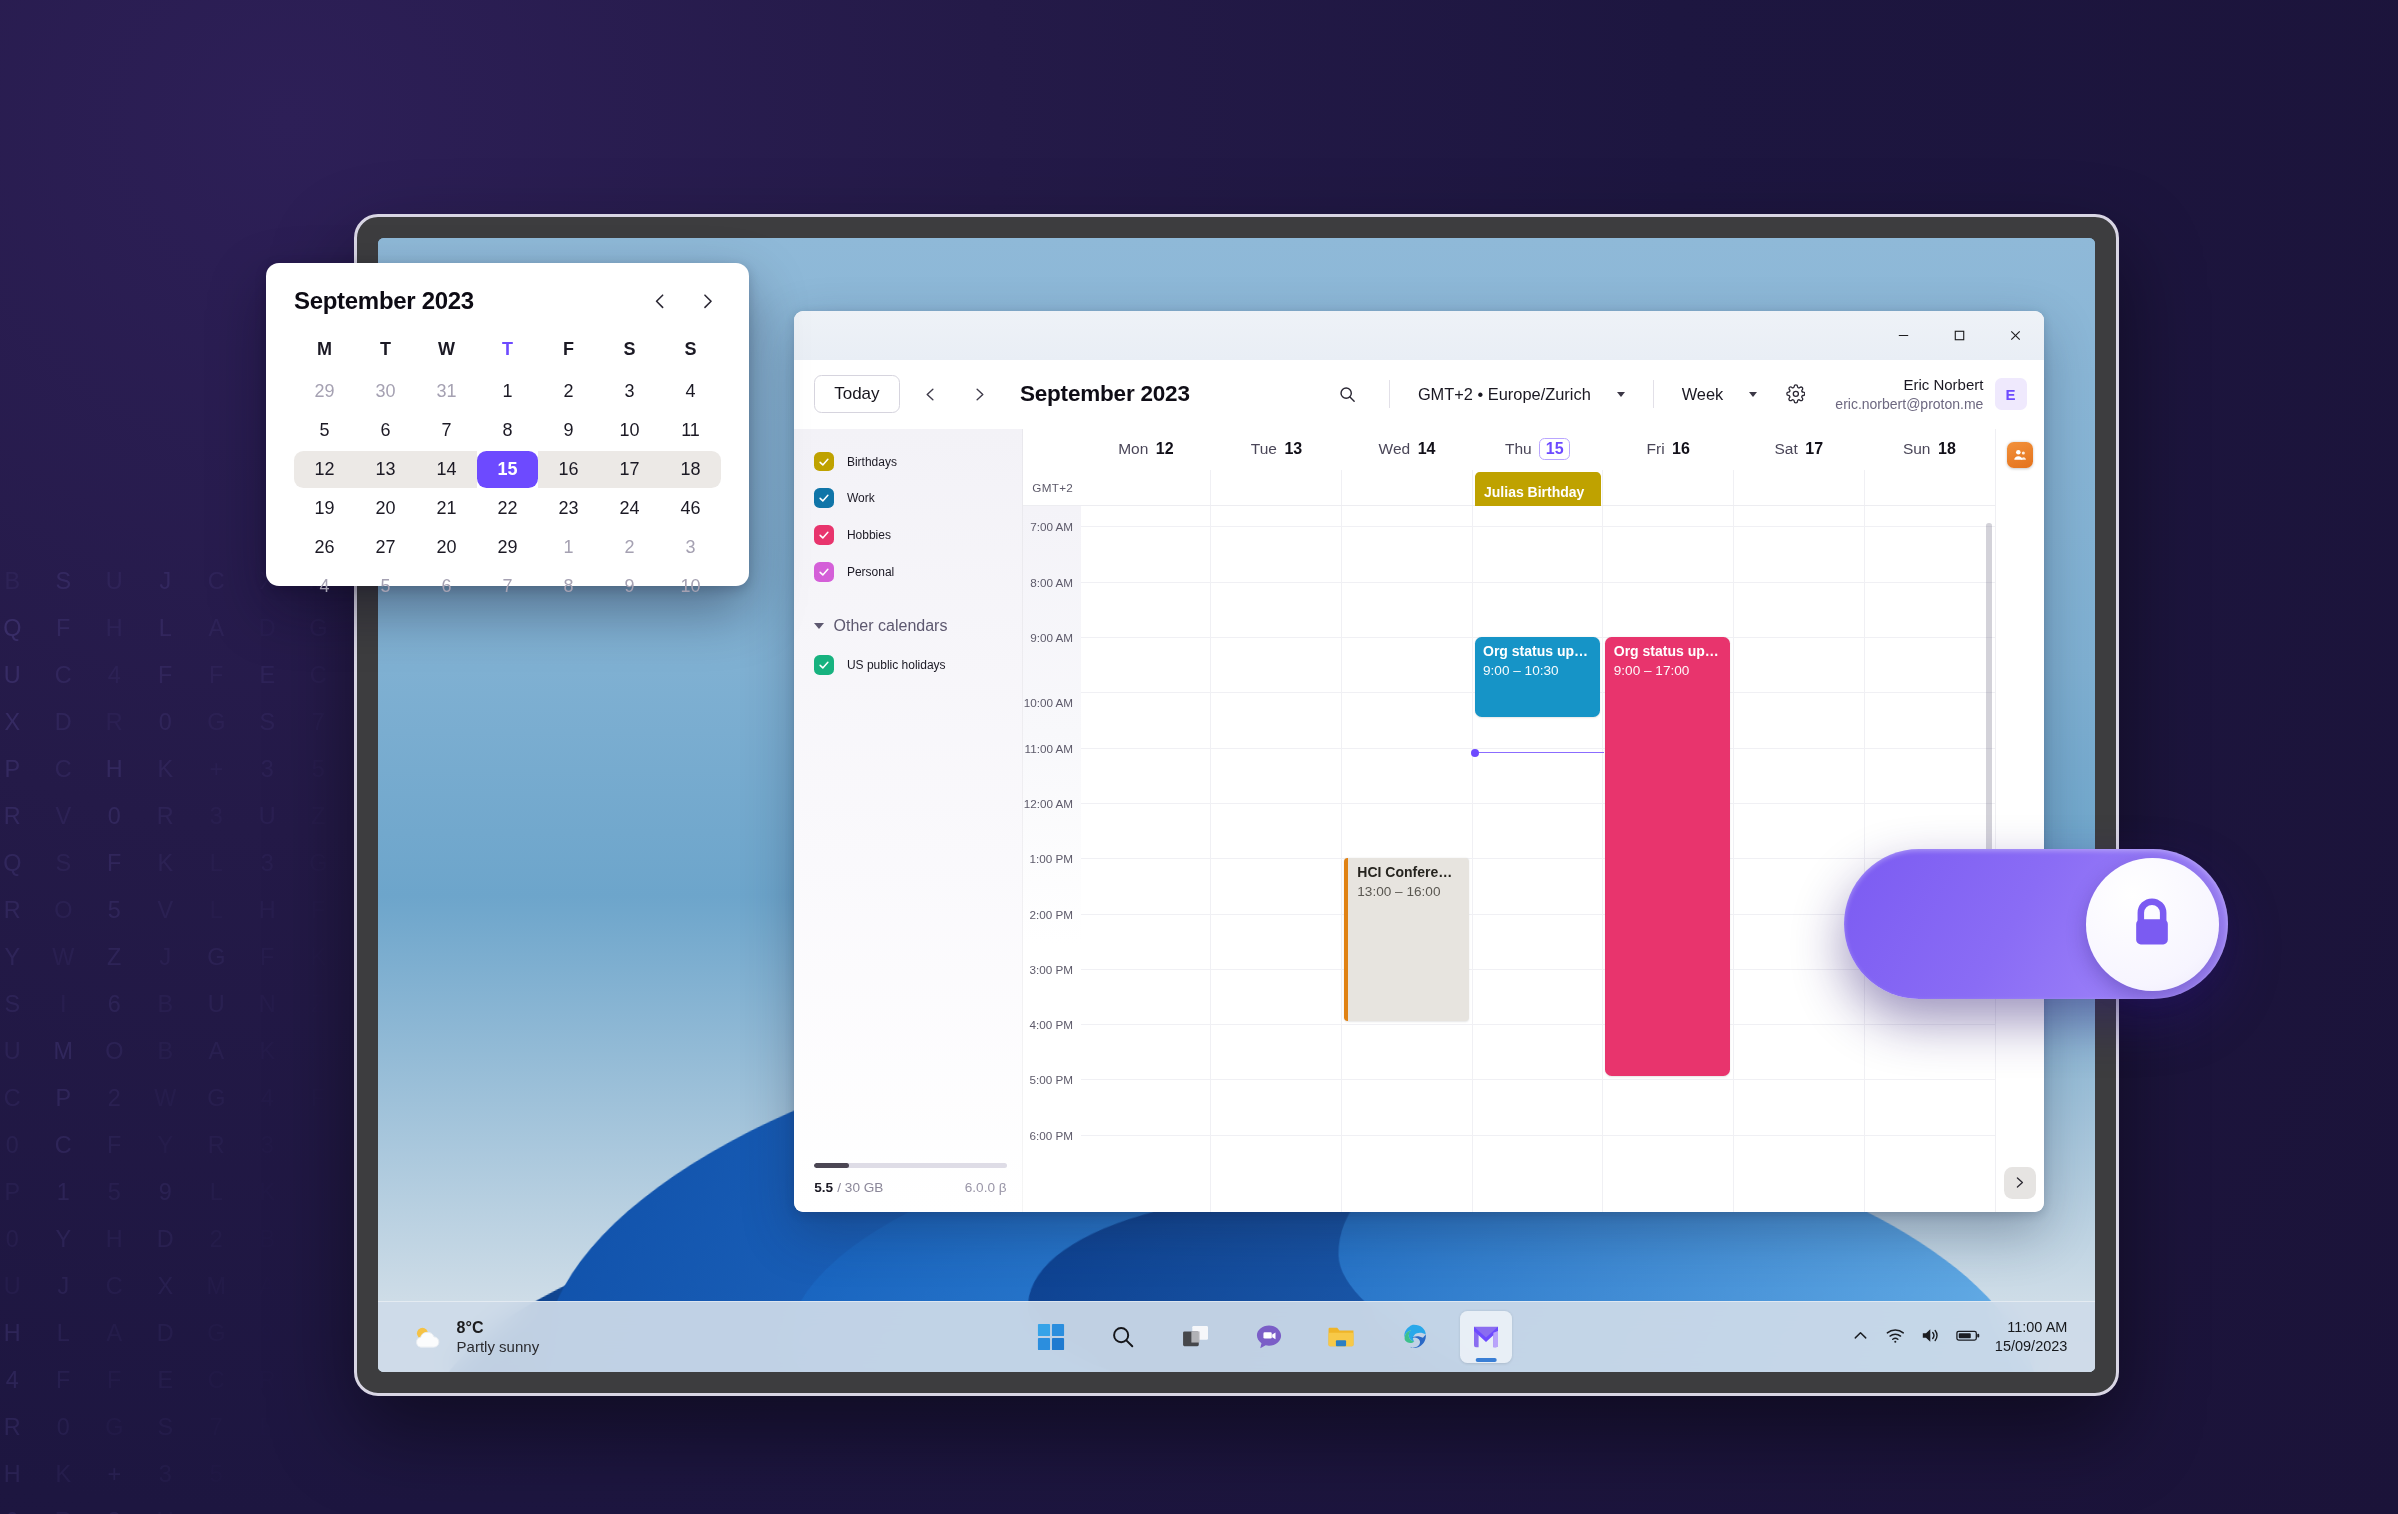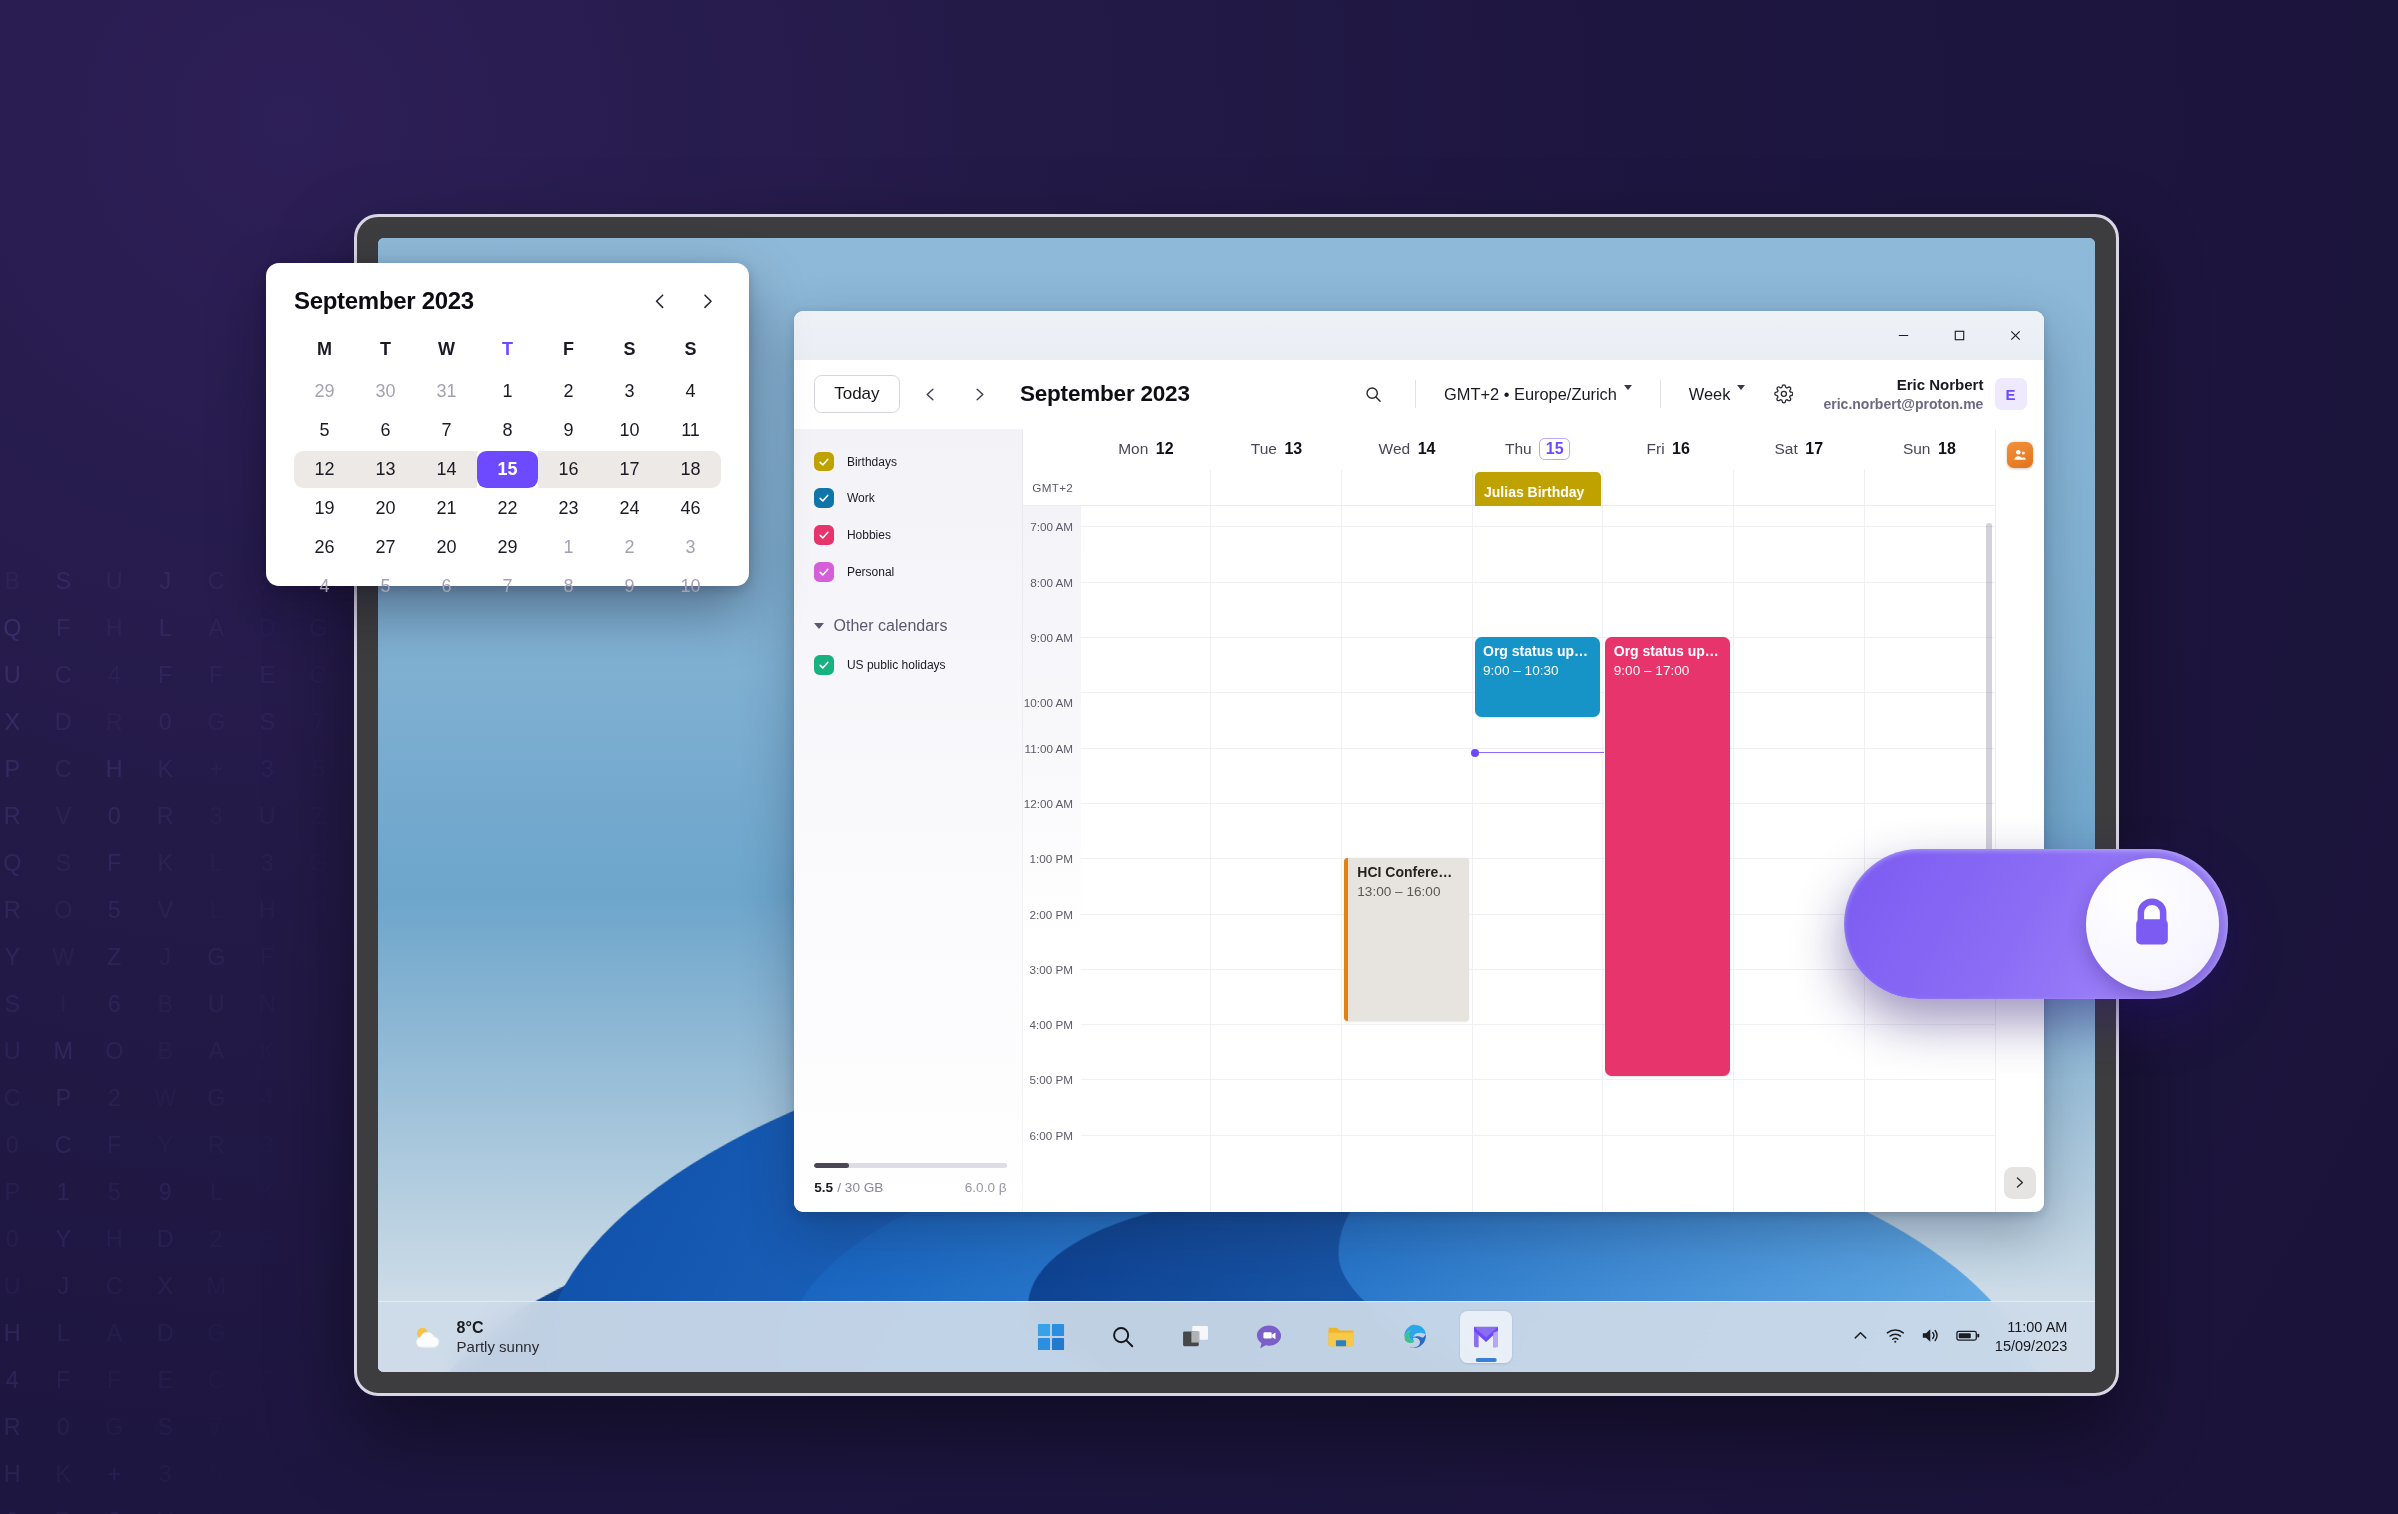--- a/index.html
+++ b/index.html
@@ -144,7 +144,7 @@
   .top-spacer { flex: 1; }
   #search-btn { width: 39px; height: 39px; display: flex; align-items: center; justify-content: center; color: #2a2733; }
   .vdiv { width: 0.9px; height: 28px; background: #e2e0e8; margin: 0 9.4px; }
-  .dropdown { display: flex; gap: 7px; font-size: 16.4px; color: #1a1822; padding: 0 5.6px; }
+  .dropdown { display: flex; align-items: center; gap: 26px; font-size: 16.4px; color: #1a1822; padding: 0 5.6px; }
   .caret { width: 0; height: 0; border-left: 4.7px solid transparent; border-right: 4.7px solid transparent; border-top: 5.6px solid #3b3746; }
   #gear-btn { width: 39px; height: 39px; display: flex; align-items: center; justify-content: center; color: #2a2733; }
   #user { display: flex; align-items: center; gap: 11.2px; margin-left: 7.5px; }

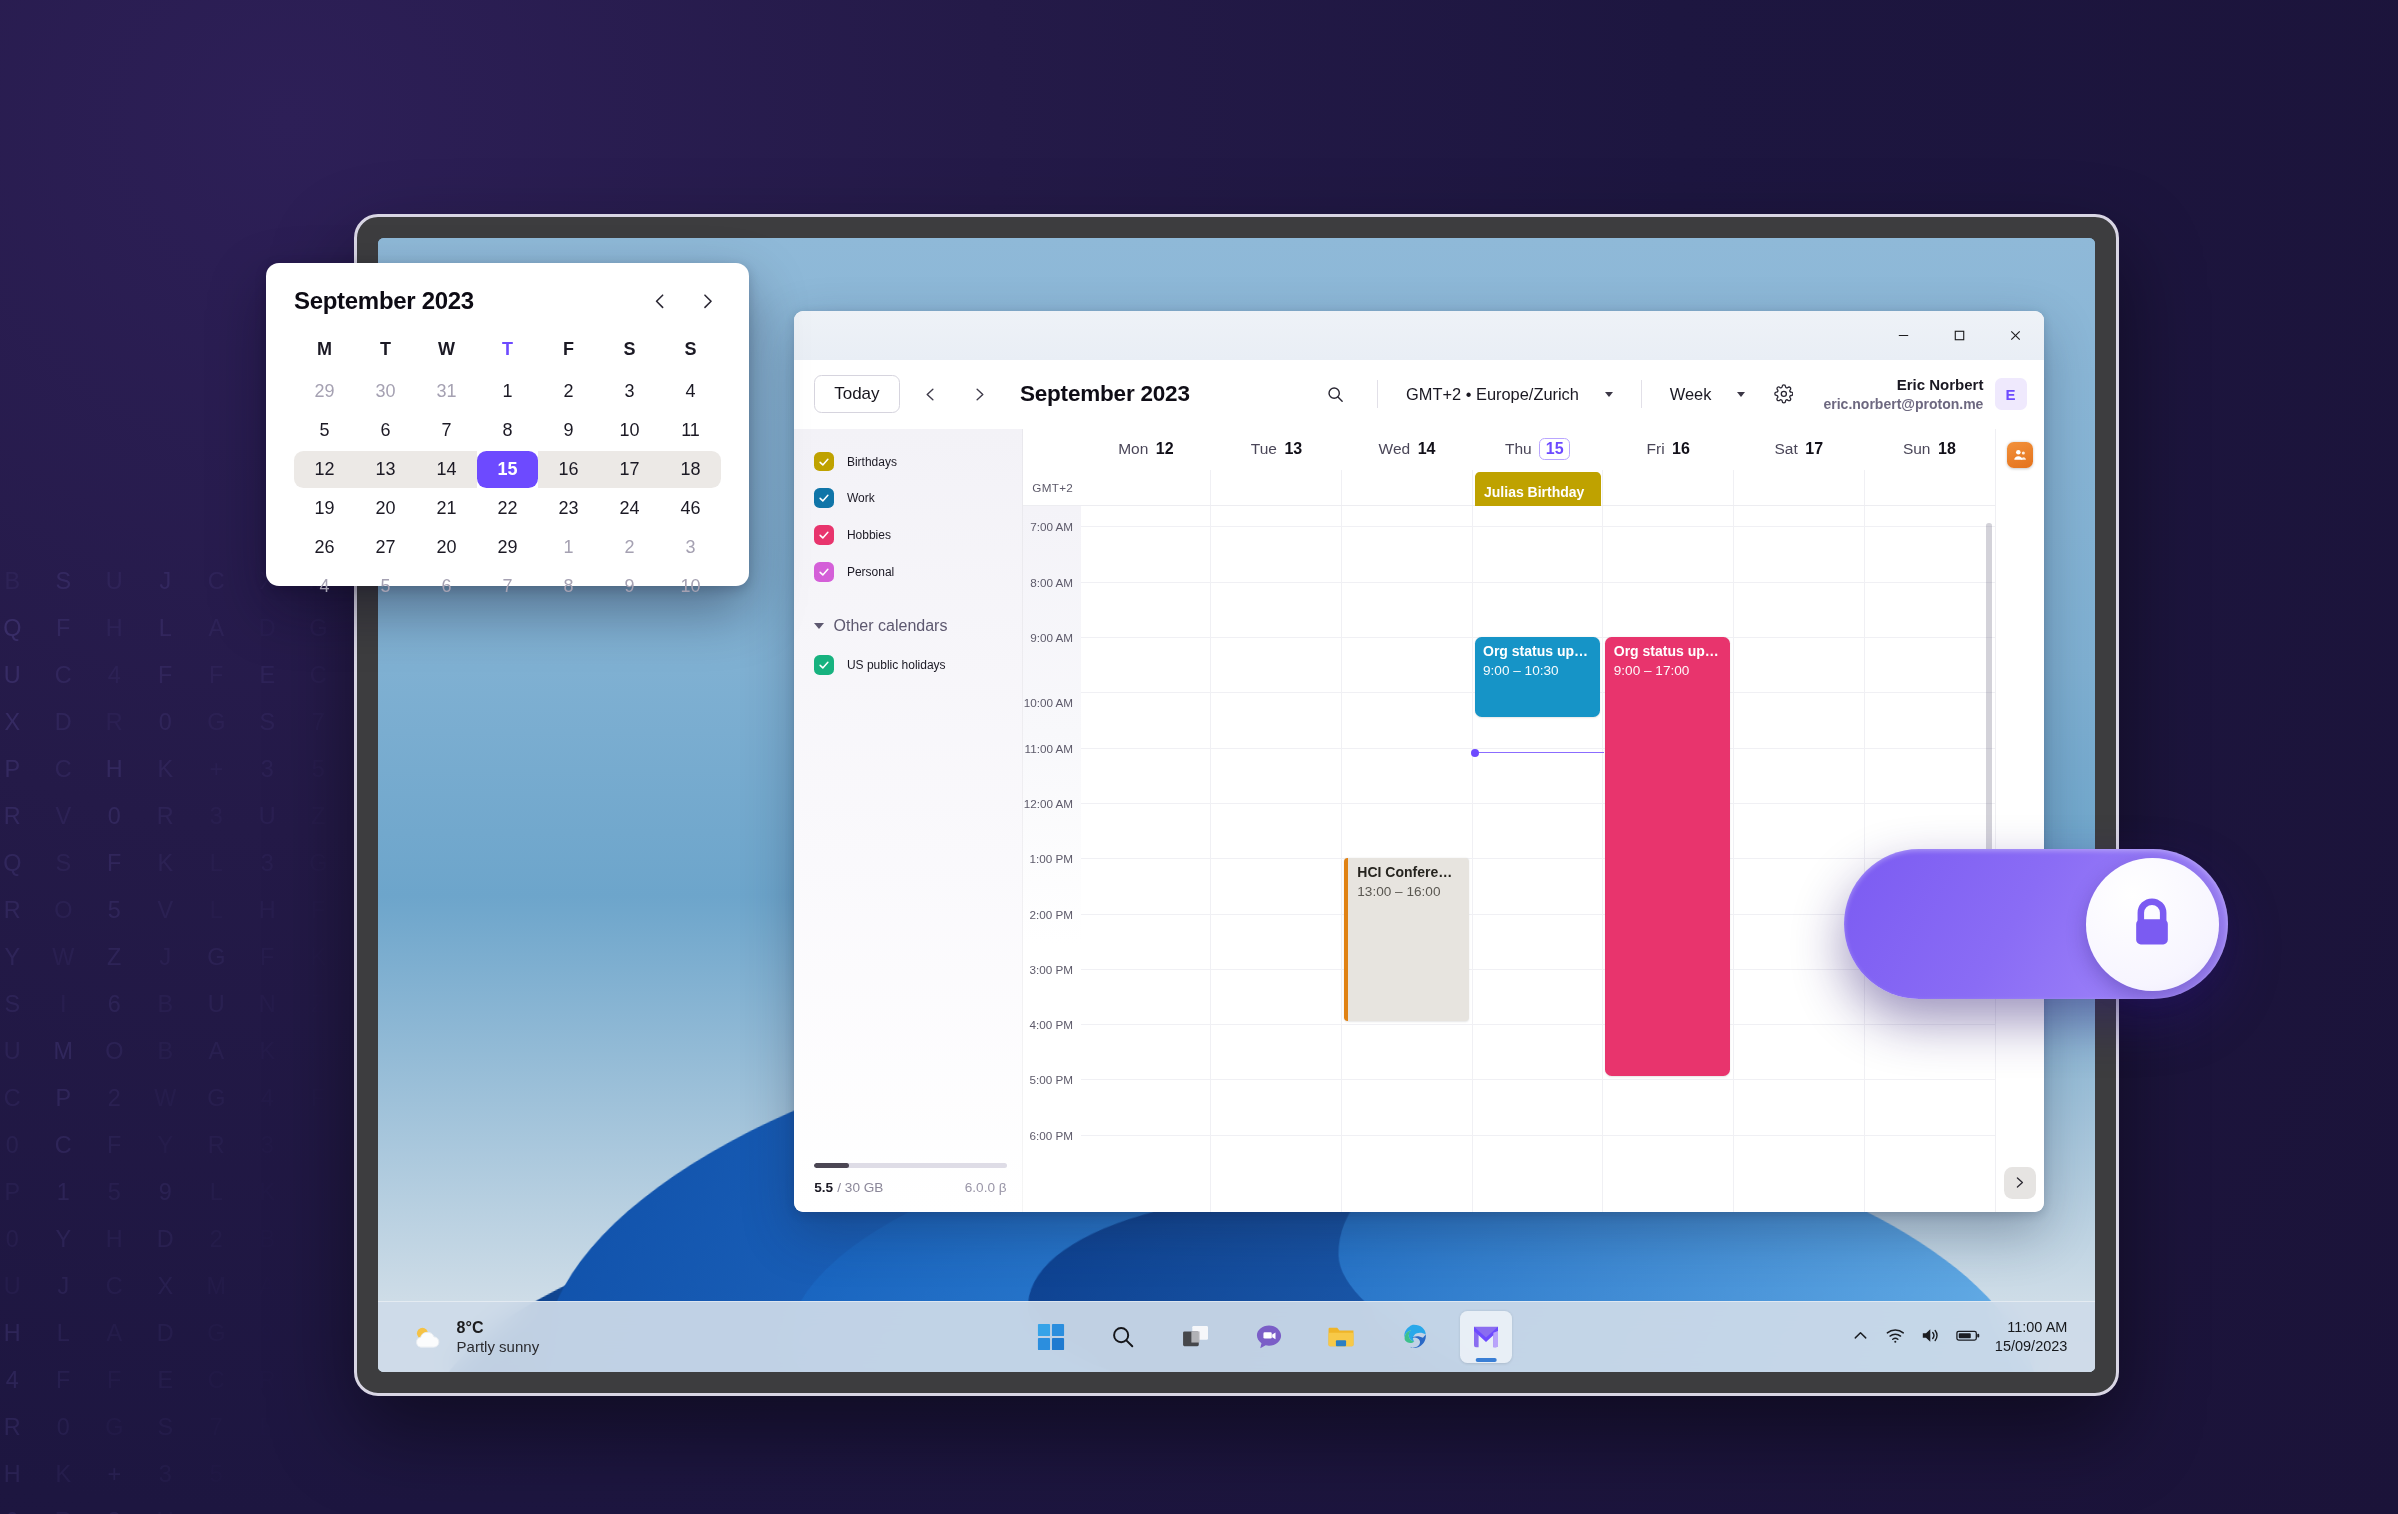--- a/index.html
+++ b/index.html
@@ -148,7 +148,7 @@
   .caret { width: 0; height: 0; border-left: 4.7px solid transparent; border-right: 4.7px solid transparent; border-top: 5.6px solid #3b3746; }
   #gear-btn { width: 39px; height: 39px; display: flex; align-items: center; justify-content: center; color: #2a2733; }
   #user { display: flex; align-items: center; gap: 11.2px; margin-left: 7.5px; }
-  #user .utext { text-align: right; line-height: 1.3; font-weight: bold; }
+  #user .utext { text-align: right; line-height: 1.3; }
   #user .uname { font-size: 15px; color: #1a1822; }
   #user .umail { font-size: 14px; color: #6d6880; }
   #avatar {

